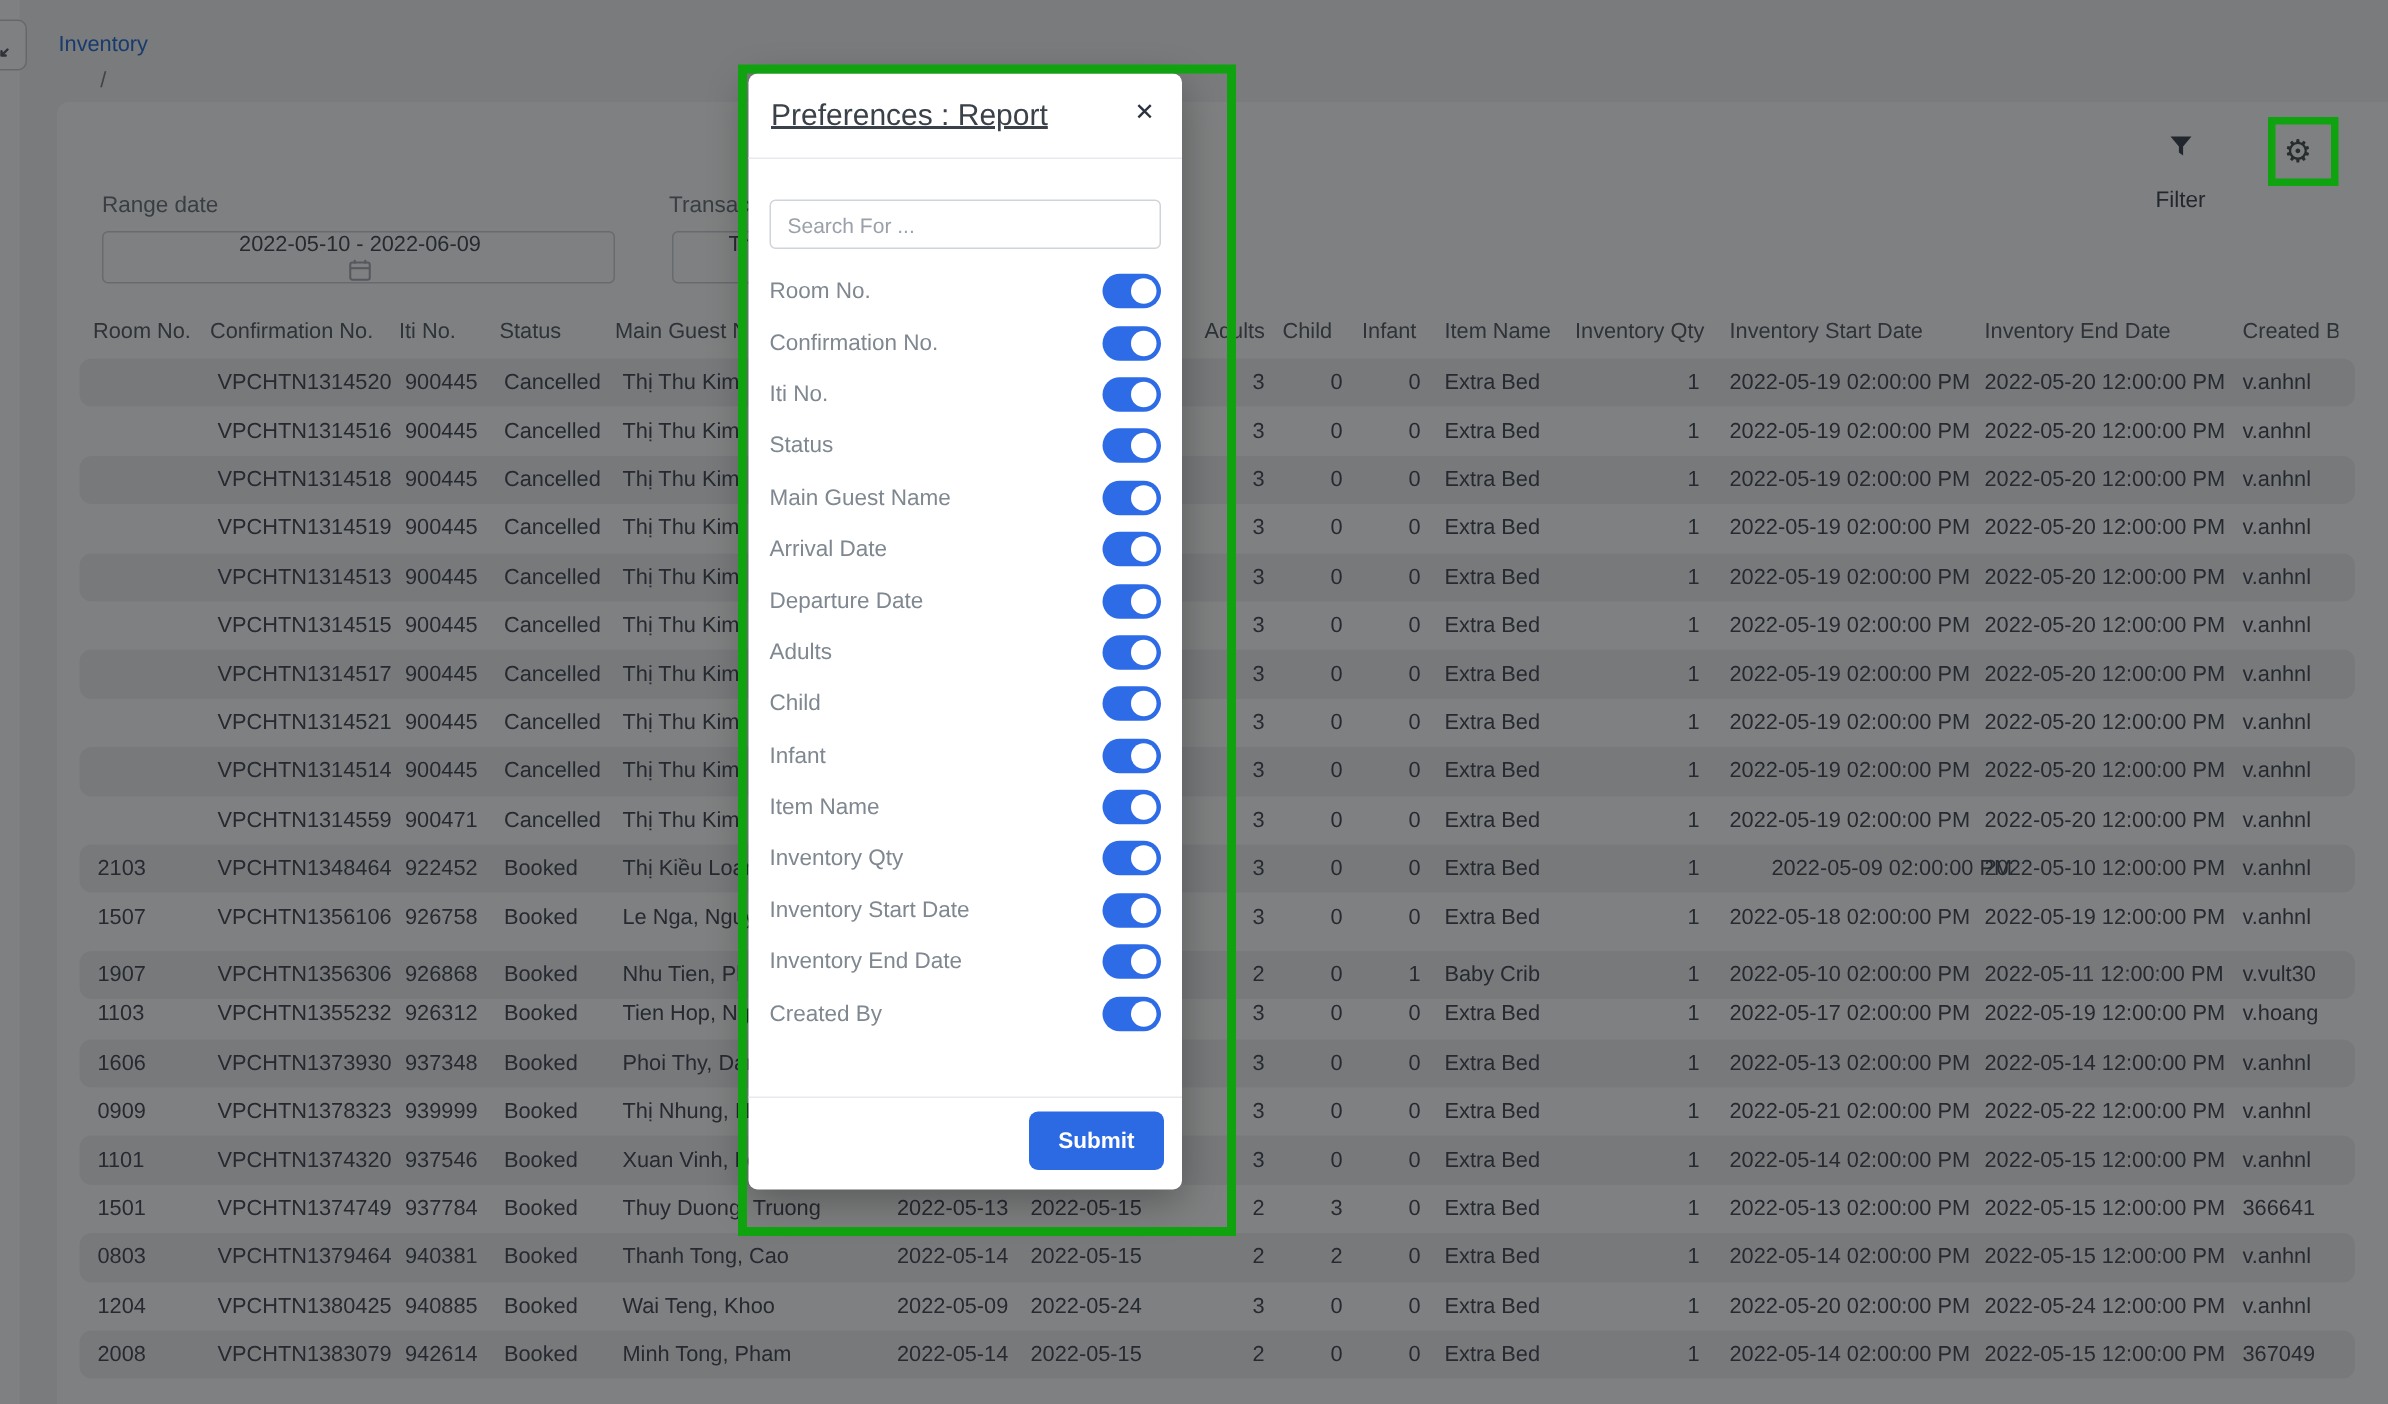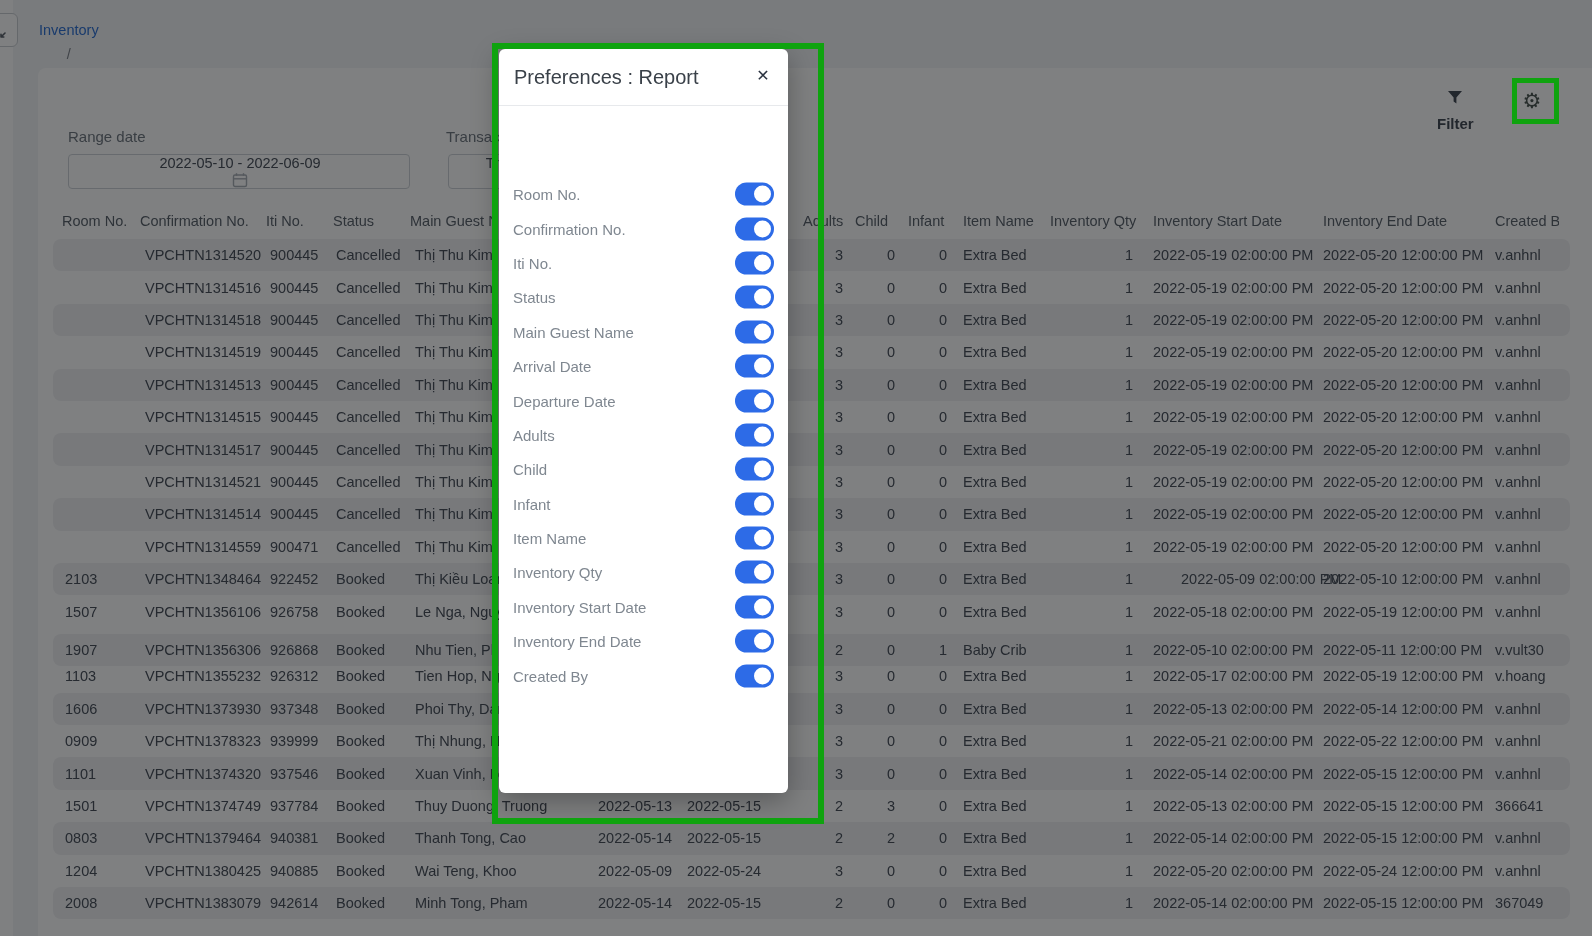--- a/index.html
+++ b/index.html
@@ -47,7 +47,7 @@
   #modal{left:499px;top:49px;width:289px;height:744px;background:#fff;border-radius:6px;z-index:60;
     box-shadow:0 8px 28px rgba(0,0,0,.3);}
   #modal-header{position:absolute;left:0;right:0;top:0;height:56px;border-bottom:1px solid #e7e9ec;}
-  #modal-title{position:absolute;left:15px;top:0;line-height:56px;font-size:20px;color:#3a4149;}
+  #modal-title{position:absolute;left:15px;top:0;line-height:56px;font-size:20px;color:#3a4149;text-decoration:underline;}
   #modal-close{position:absolute;right:15px;top:17px;width:20px;height:20px;font-size:16px;font-weight:700;
     color:#2b3340;text-align:center;line-height:20px;cursor:pointer;}
   #modal-search{position:absolute;left:14px;top:84px;width:261px;height:33px;border:1px solid #cfd4da;

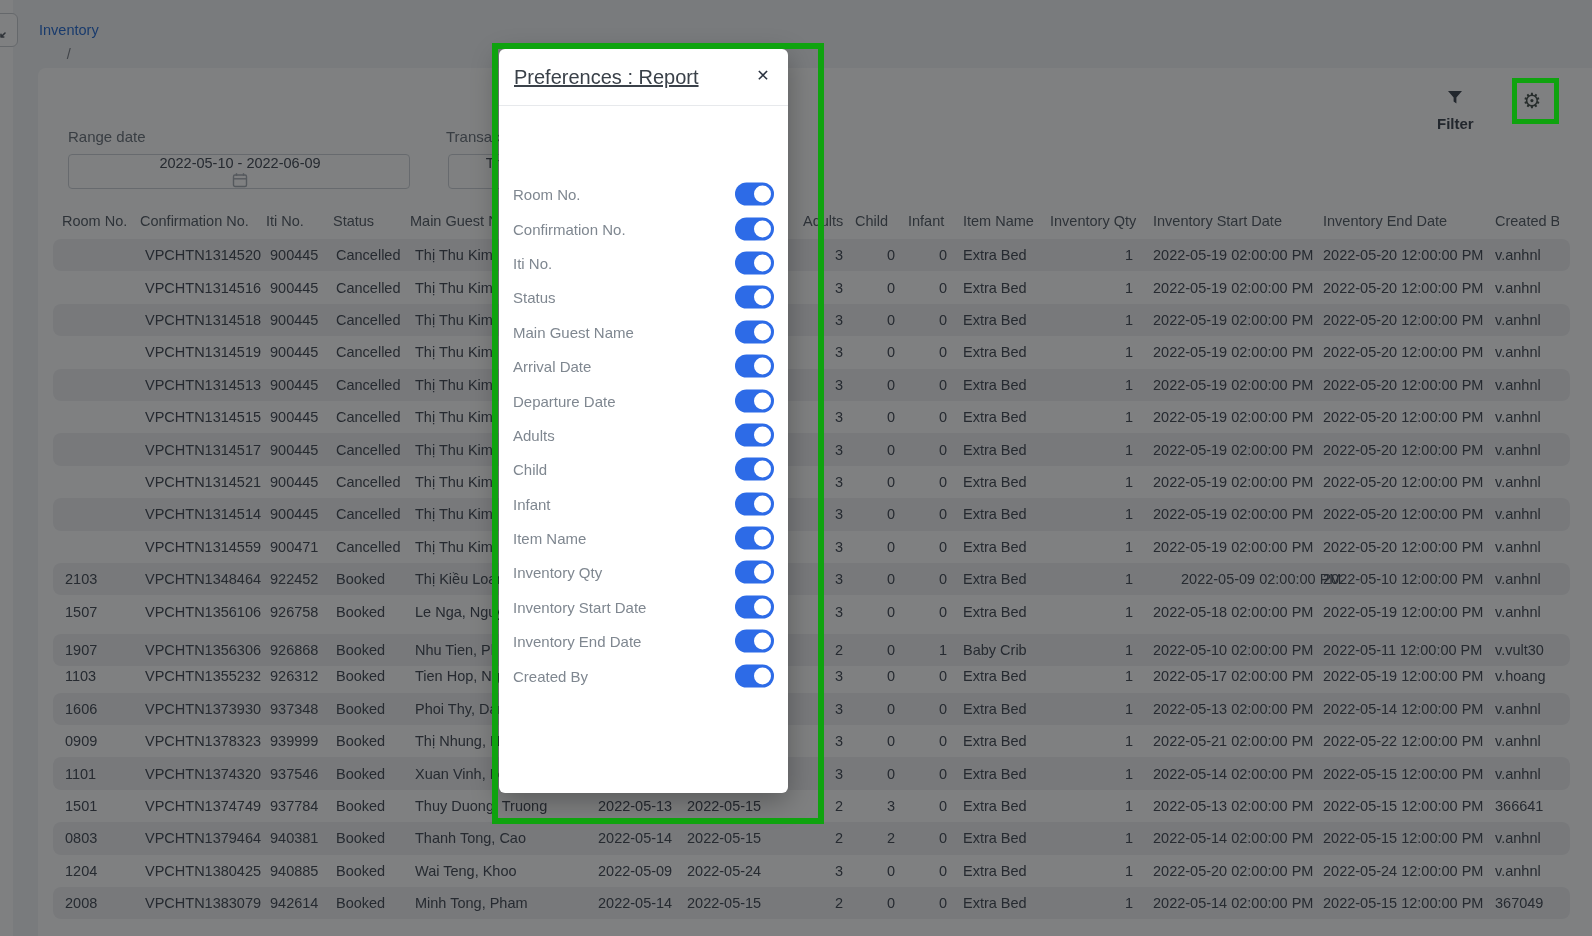--- a/index.html
+++ b/index.html
@@ -20,8 +20,8 @@
   
   #card{left:38px;top:68px;width:1560px;height:900px;background:#fff;border-radius:8px;}
   
-  #filter-btn{left:1437px;top:90px;height:22px;display:flex;align-items:center;gap:10px;
-    font-size:15px;color:#3e4550;cursor:pointer;font-weight:bold;}
+  #filter-btn{left:1437px;top:90px;height:22px;display:flex;align-items:center;gap:20px;
+    font-size:15px;color:#3e4550;cursor:pointer;}
   #gear-btn{left:1519px;top:88px;width:26px;height:26px;font-size:21px;color:#47534e;
     display:flex;align-items:center;justify-content:center;cursor:pointer;}
   

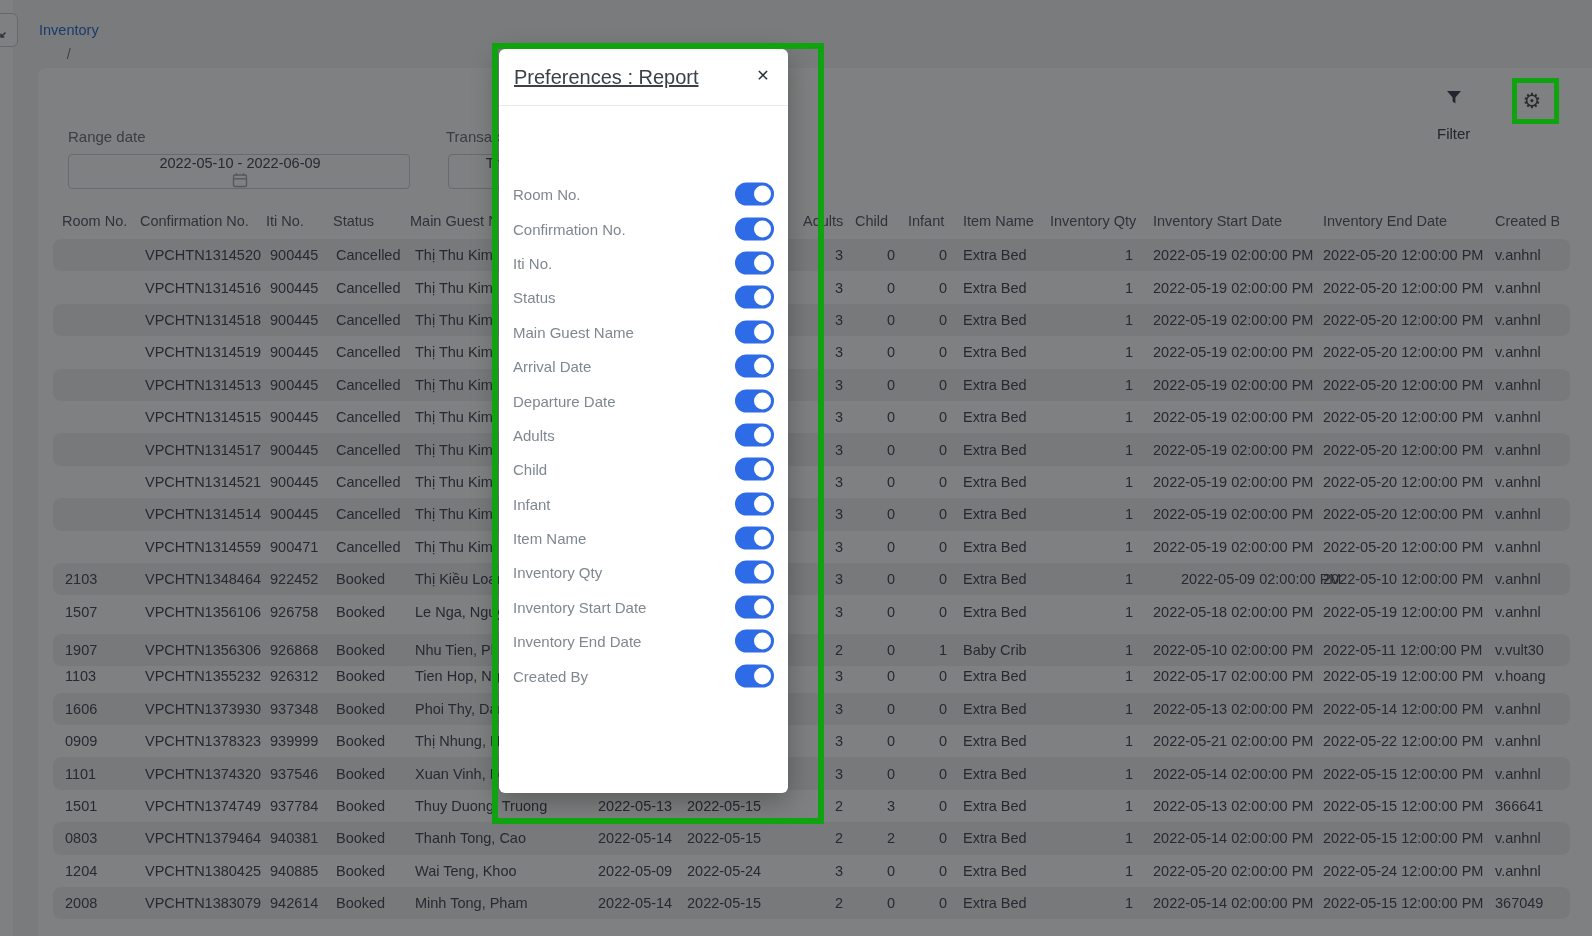--- a/index.html
+++ b/index.html
@@ -478,6 +478,7 @@
     <div id="modal-title">Preferences : Report</div>
     <div id="modal-close">✕</div>
   </div>
+  <input id="modal-search" type="text" placeholder="Search For ..." style="">
   <div id="toggle-list">
       <div class="t-row">
         <span class="t-label">Room No.</span>

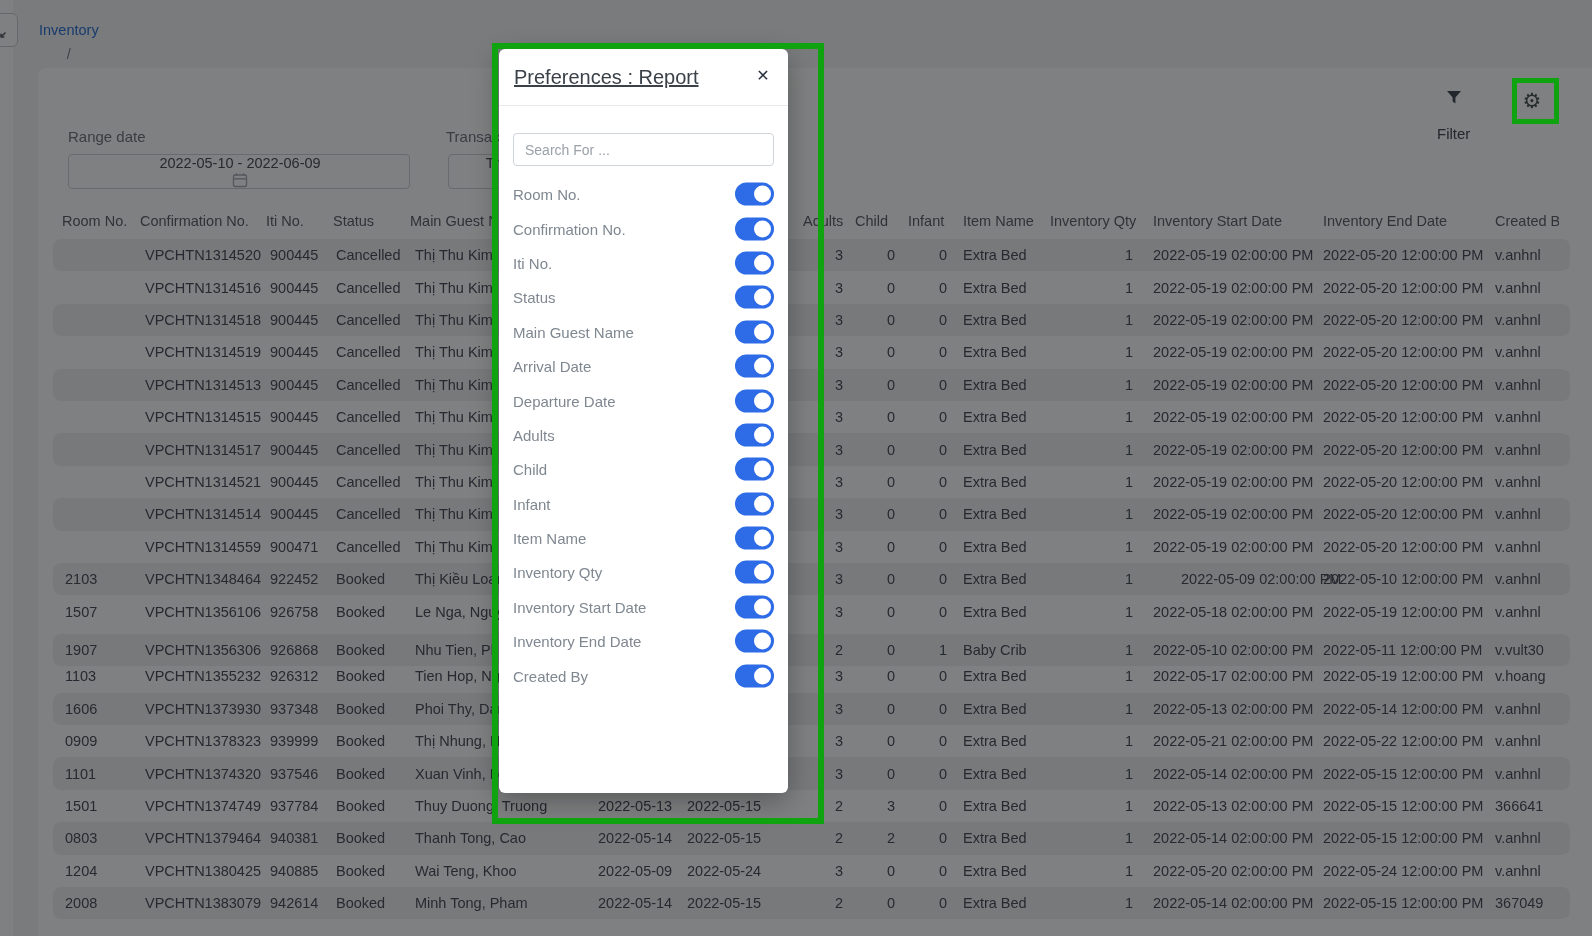--- a/index.html
+++ b/index.html
@@ -571,6 +571,9 @@
         </div>
       </div>
     </div>
+  <div id="modal-footer">
+    <button id="submit-btn">Submit</button>
+  </div>
 </div>
 
 <div id="annot-modal" class="annot" style="border-color: rgb(15, 163, 15);"></div>

